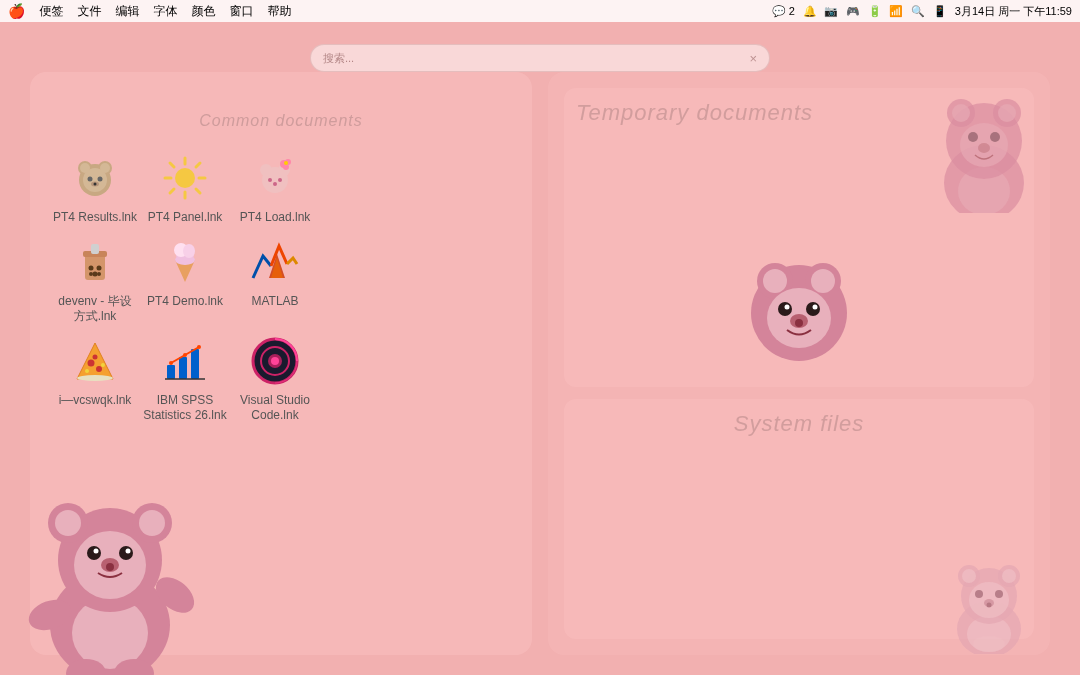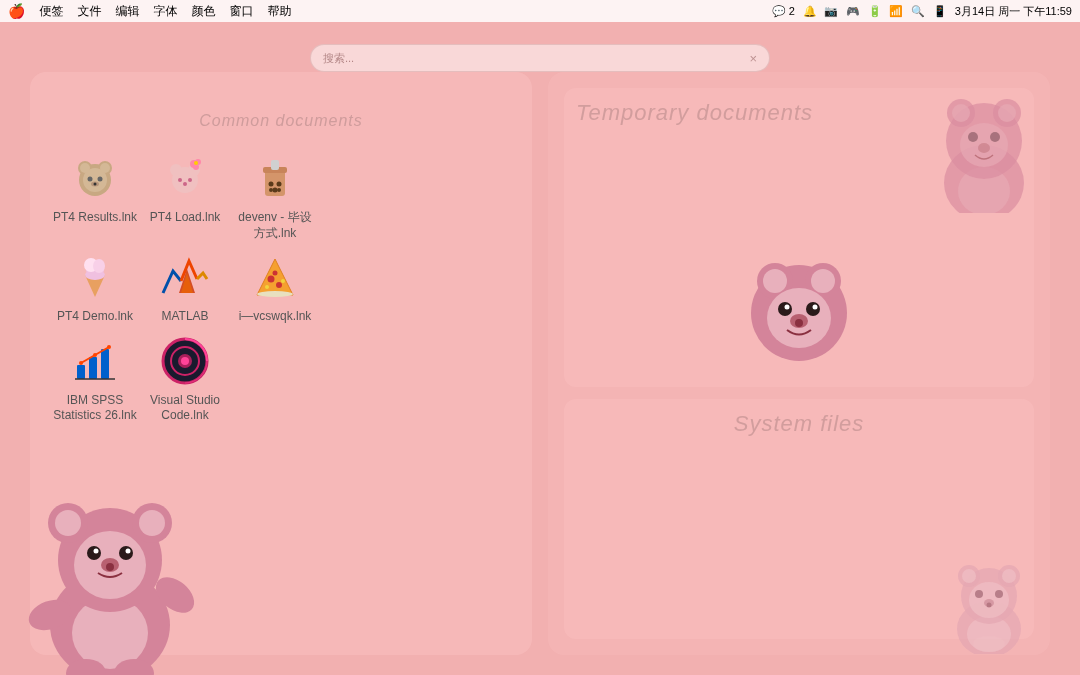--- a/index.html
+++ b/index.html
@@ -263,6 +263,25 @@
           <span class="file-icon-label">PT4 Results.lnk</span>
         </div>
 
+        <div class="file-icon">
+          <div class="file-icon-img">
+            <svg width="52" height="52" viewBox="0 0 52 52">
+
+              <circle cx="26" cy="26" r="10" fill="#f5c842"></circle>
+              <g stroke="#f5c842" stroke-width="3" stroke-linecap="round">
+                <line x1="26" y1="6" x2="26" y2="12"></line>
+                <line x1="26" y1="40" x2="26" y2="46"></line>
+                <line x1="6" y1="26" x2="12" y2="26"></line>
+                <line x1="40" y1="26" x2="46" y2="26"></line>
+                <line x1="11" y1="11" x2="15" y2="15"></line>
+                <line x1="37" y1="37" x2="41" y2="41"></line>
+                <line x1="41" y1="11" x2="37" y2="15"></line>
+                <line x1="15" y1="37" x2="11" y2="41"></line>
+              </g>
+            </svg>
+          </div>
+          <span class="file-icon-label">PT4 Panel.lnk</span>
+        </div>
 
         <div class="file-icon">
           <div class="file-icon-img">

